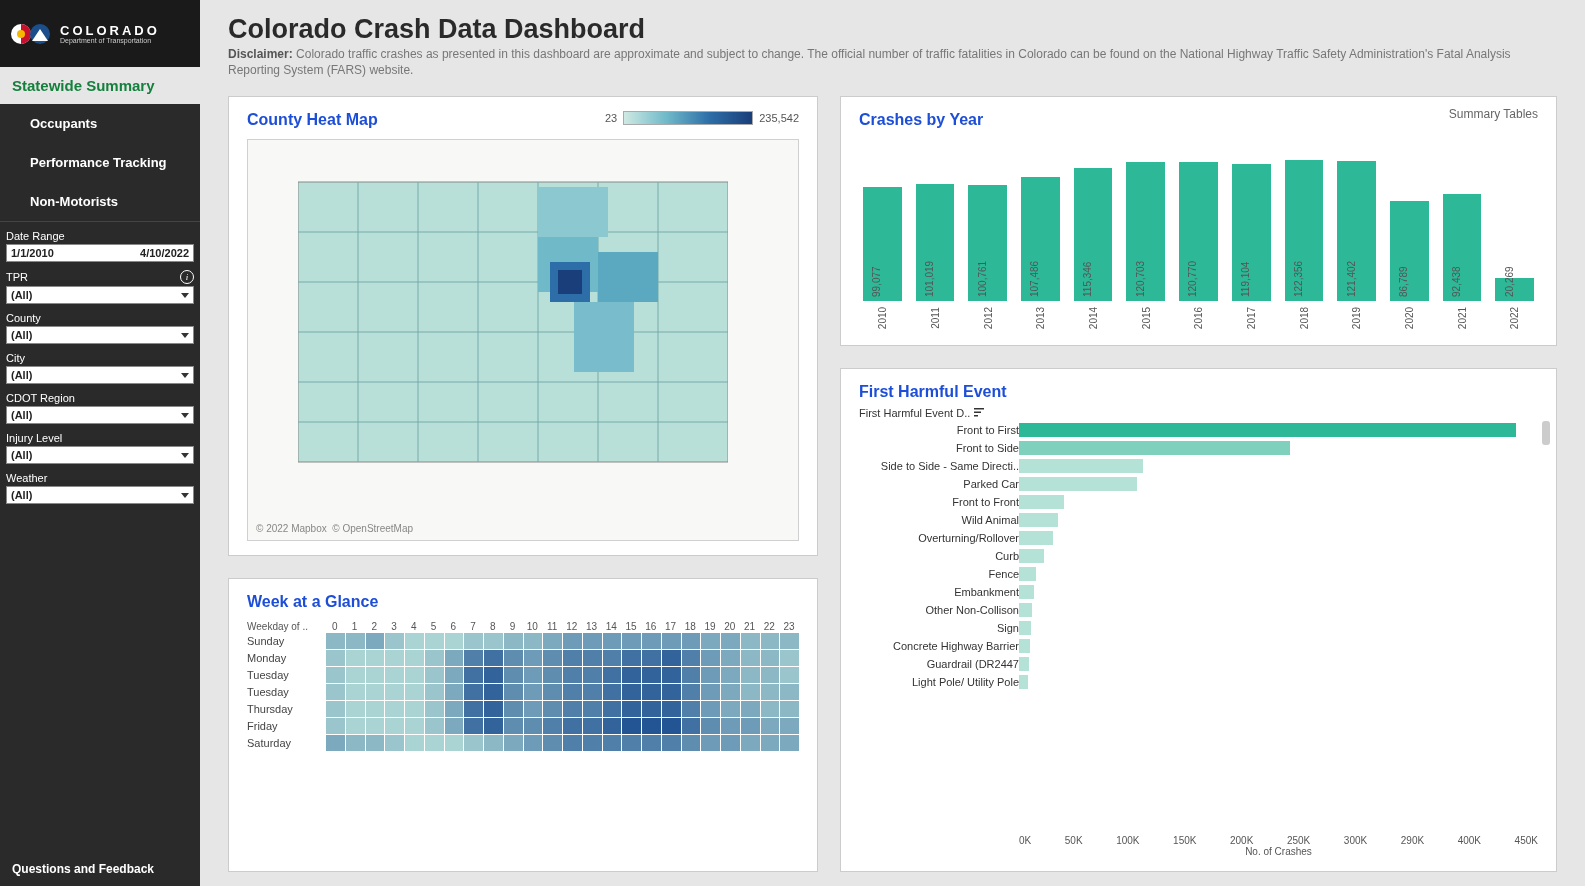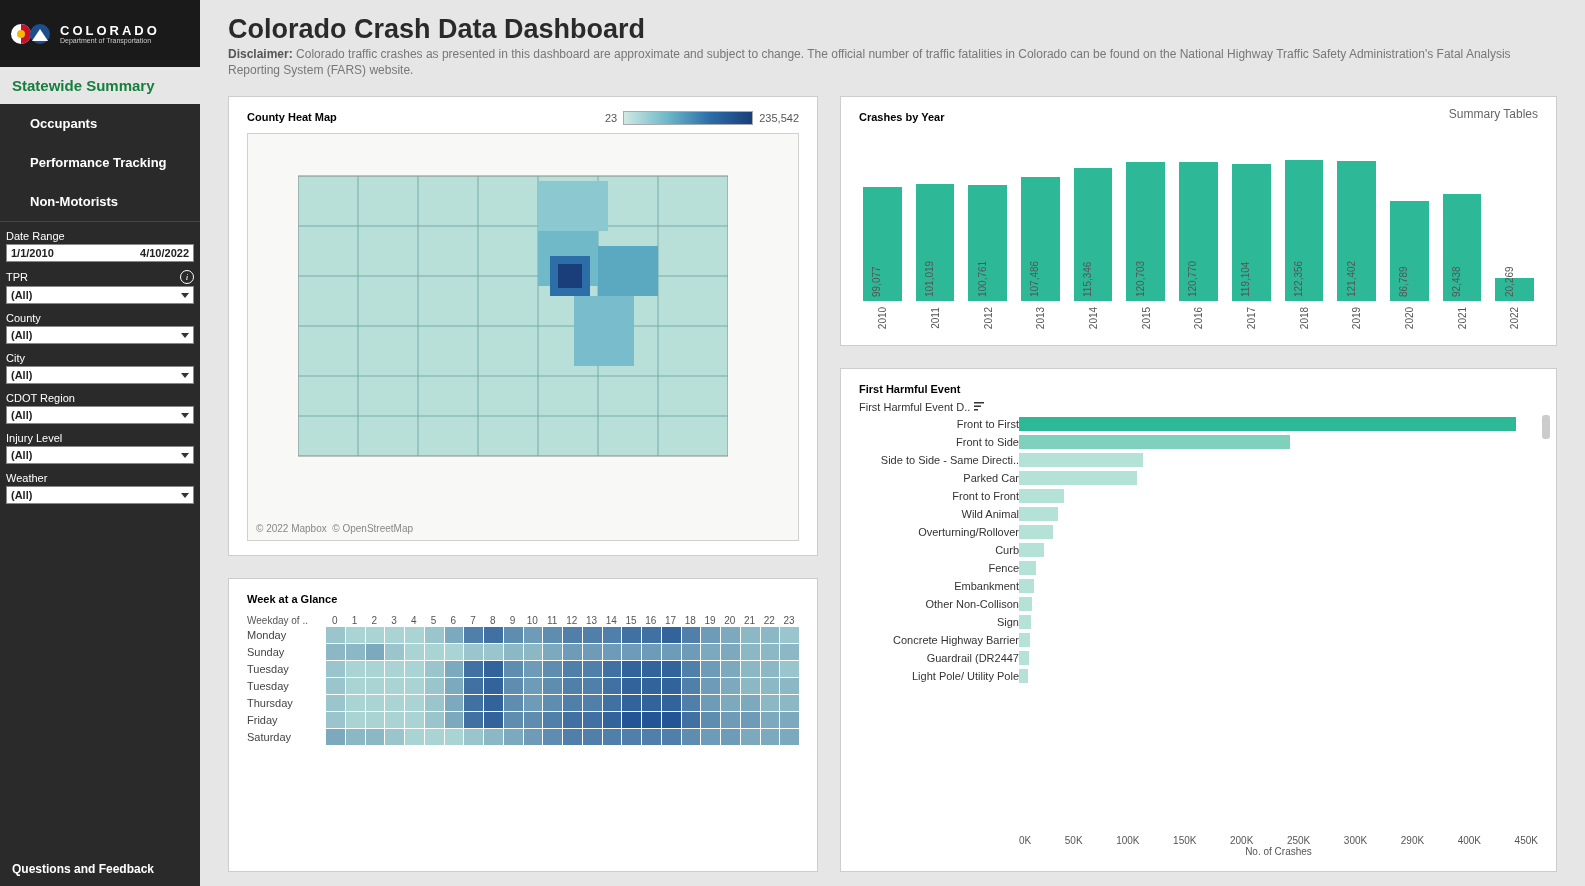--- a/index.html
+++ b/index.html
@@ -26,7 +26,7 @@
   .disclaimer b { color: #555; }
   .grid { flex: 1; display: grid; grid-template-columns: 590px 1fr; grid-template-rows: 460px 1fr; gap: 22px; margin-top: 18px; }
   .card { background: #fff; border: 1px solid #ccc; padding: 14px 18px; display: flex; flex-direction: column; position: relative; }
-  .card-title { font-size: 11px; font-weight: bold; color: #000000; }
+  .card-title { font-size: 16px; font-weight: bold; color: #1d4ed8; }
   .card-link { position: absolute; top: 10px; right: 18px; font-size: 12px; color: #666; }
   
   .heat-legend { position: absolute; top: 14px; right: 18px; display: flex; align-items: center; gap: 6px; font-size: 11px; color: #555; }

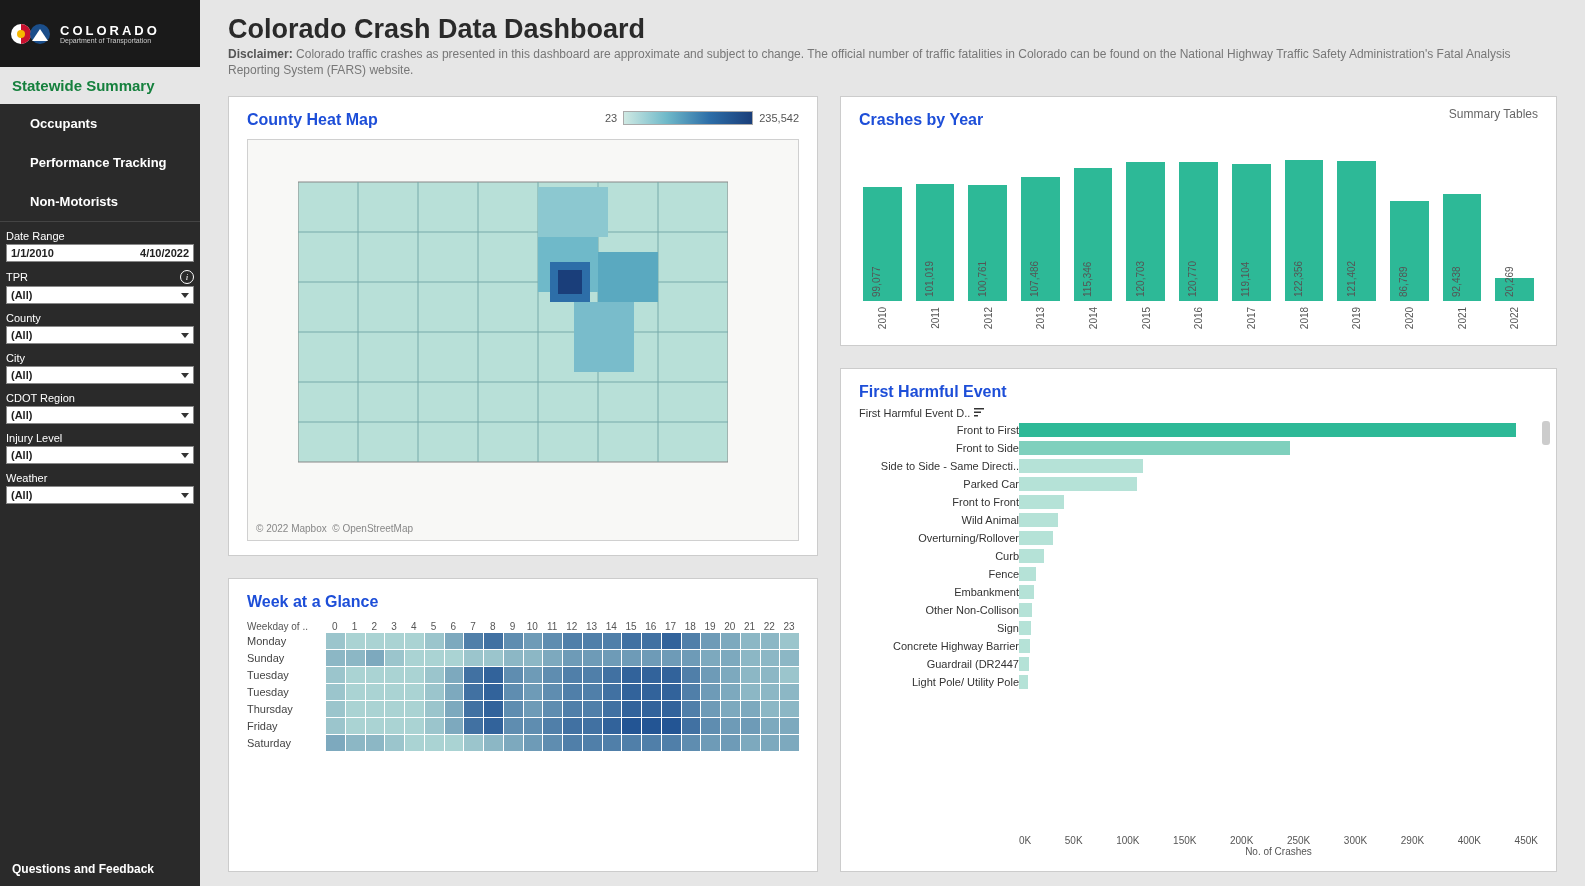--- a/index.html
+++ b/index.html
@@ -314,6 +314,33 @@
             <div>23</div>
           </div>
           <div class="week-row">
+            <div class="daylabel">Sunday</div>
+            <div class="cell" style="background:rgb(140,183,197)"></div>
+            <div class="cell" style="background:rgb(140,183,197)"></div>
+            <div class="cell" style="background:rgb(125,169,190)"></div>
+            <div class="cell" style="background:rgb(155,197,204)"></div>
+            <div class="cell" style="background:rgb(170,211,211)"></div>
+            <div class="cell" style="background:rgb(170,211,211)"></div>
+            <div class="cell" style="background:rgb(170,211,211)"></div>
+            <div class="cell" style="background:rgb(155,197,204)"></div>
+            <div class="cell" style="background:rgb(155,197,204)"></div>
+            <div class="cell" style="background:rgb(140,183,197)"></div>
+            <div class="cell" style="background:rgb(140,183,197)"></div>
+            <div class="cell" style="background:rgb(125,169,190)"></div>
+            <div class="cell" style="background:rgb(110,155,183)"></div>
+            <div class="cell" style="background:rgb(110,155,183)"></div>
+            <div class="cell" style="background:rgb(110,155,183)"></div>
+            <div class="cell" style="background:rgb(110,155,183)"></div>
+            <div class="cell" style="background:rgb(110,155,183)"></div>
+            <div class="cell" style="background:rgb(110,155,183)"></div>
+            <div class="cell" style="background:rgb(110,155,183)"></div>
+            <div class="cell" style="background:rgb(125,169,190)"></div>
+            <div class="cell" style="background:rgb(125,169,190)"></div>
+            <div class="cell" style="background:rgb(140,183,197)"></div>
+            <div class="cell" style="background:rgb(140,183,197)"></div>
+            <div class="cell" style="background:rgb(140,183,197)"></div>
+          </div>
+          <div class="week-row">
             <div class="daylabel">Monday</div>
             <div class="cell" style="background:rgb(155,197,204)"></div>
             <div class="cell" style="background:rgb(170,211,211)"></div>
@@ -339,33 +366,6 @@
             <div class="cell" style="background:rgb(140,183,197)"></div>
             <div class="cell" style="background:rgb(140,183,197)"></div>
             <div class="cell" style="background:rgb(155,197,204)"></div>
-          </div>
-          <div class="week-row">
-            <div class="daylabel">Sunday</div>
-            <div class="cell" style="background:rgb(140,183,197)"></div>
-            <div class="cell" style="background:rgb(140,183,197)"></div>
-            <div class="cell" style="background:rgb(125,169,190)"></div>
-            <div class="cell" style="background:rgb(155,197,204)"></div>
-            <div class="cell" style="background:rgb(170,211,211)"></div>
-            <div class="cell" style="background:rgb(170,211,211)"></div>
-            <div class="cell" style="background:rgb(170,211,211)"></div>
-            <div class="cell" style="background:rgb(155,197,204)"></div>
-            <div class="cell" style="background:rgb(155,197,204)"></div>
-            <div class="cell" style="background:rgb(140,183,197)"></div>
-            <div class="cell" style="background:rgb(140,183,197)"></div>
-            <div class="cell" style="background:rgb(125,169,190)"></div>
-            <div class="cell" style="background:rgb(110,155,183)"></div>
-            <div class="cell" style="background:rgb(110,155,183)"></div>
-            <div class="cell" style="background:rgb(110,155,183)"></div>
-            <div class="cell" style="background:rgb(110,155,183)"></div>
-            <div class="cell" style="background:rgb(110,155,183)"></div>
-            <div class="cell" style="background:rgb(110,155,183)"></div>
-            <div class="cell" style="background:rgb(110,155,183)"></div>
-            <div class="cell" style="background:rgb(125,169,190)"></div>
-            <div class="cell" style="background:rgb(125,169,190)"></div>
-            <div class="cell" style="background:rgb(140,183,197)"></div>
-            <div class="cell" style="background:rgb(140,183,197)"></div>
-            <div class="cell" style="background:rgb(140,183,197)"></div>
           </div>
           <div class="week-row">
             <div class="daylabel">Tuesday</div>

